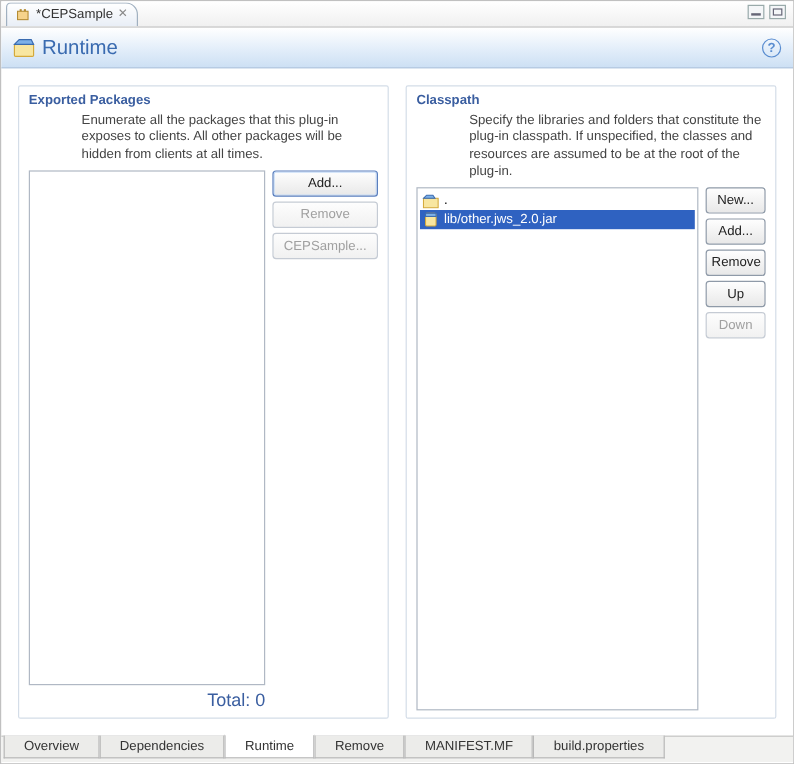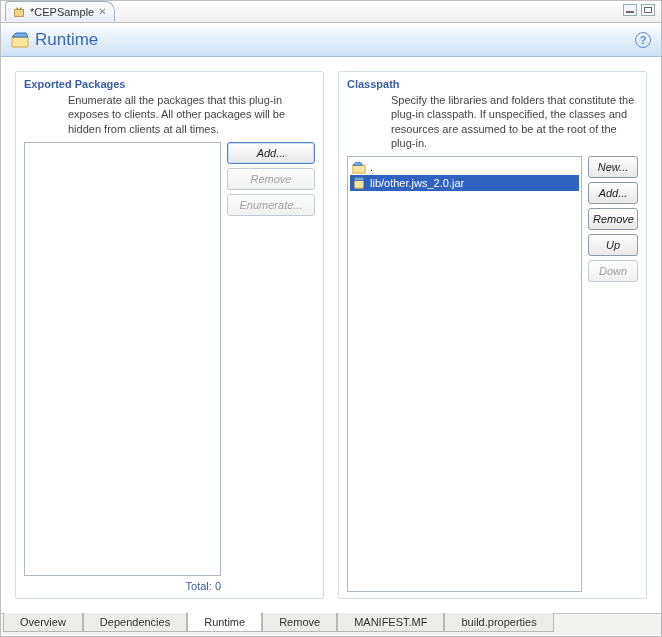--- a/index.html
+++ b/index.html
@@ -18,6 +18,7 @@
     background: linear-gradient(#ffffff, #f0f0f0);
     border-bottom: 1px solid #c0c0c0;
     display: flex;
+    align-items: center;
     padding: 0 4px;
     position: relative;
   }

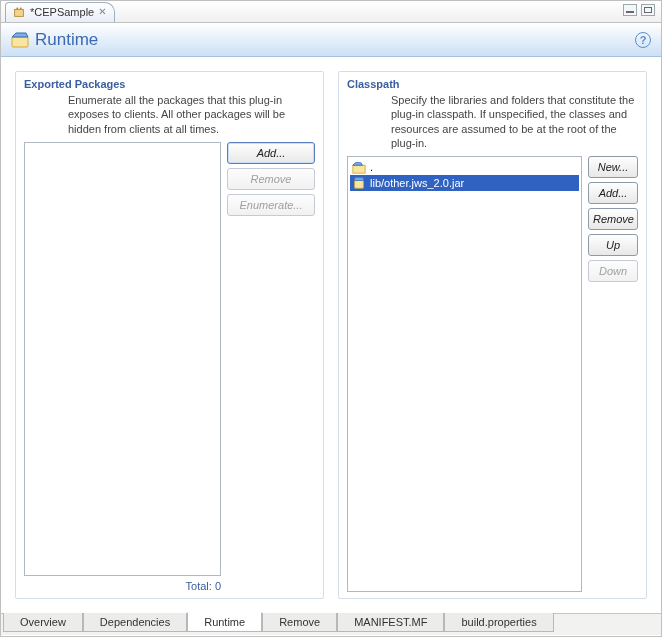--- a/index.html
+++ b/index.html
@@ -148,7 +148,6 @@
     color: #222;
     cursor: pointer;
     padding: 0 4px;
-    font-style: italic;
   }
   .btn.accent {
     border-color: #5a7fbe;

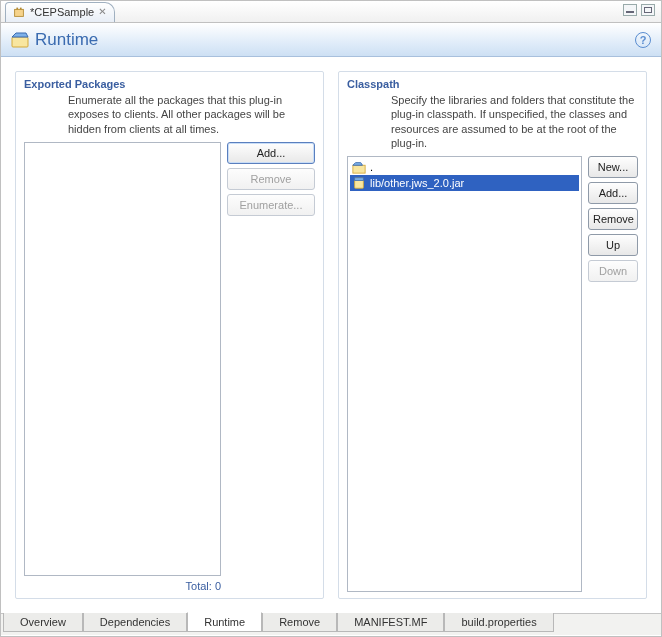--- a/index.html
+++ b/index.html
@@ -253,7 +253,7 @@
       <div class="btn-col">
         <button class="btn accent">Add...</button>
         <button class="btn" disabled="">Remove</button>
-        <button class="btn" disabled="">Enumerate...</button>
+        <button class="btn" disabled="">CEPSample...</button>
       </div>
     </div>
     <div class="total-line">Total: 0</div>

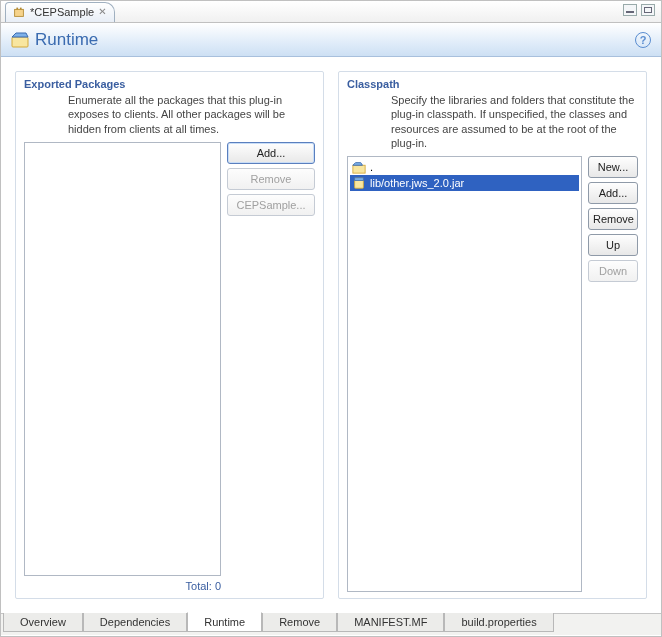--- a/index.html
+++ b/index.html
@@ -161,7 +161,7 @@
   }
   .total-line {
     color: #3a5ea0;
-    font-size: 11px;
+    font-size: 15px;
     margin-top: 4px;
     text-align: right;
     padding-right: 94px;

